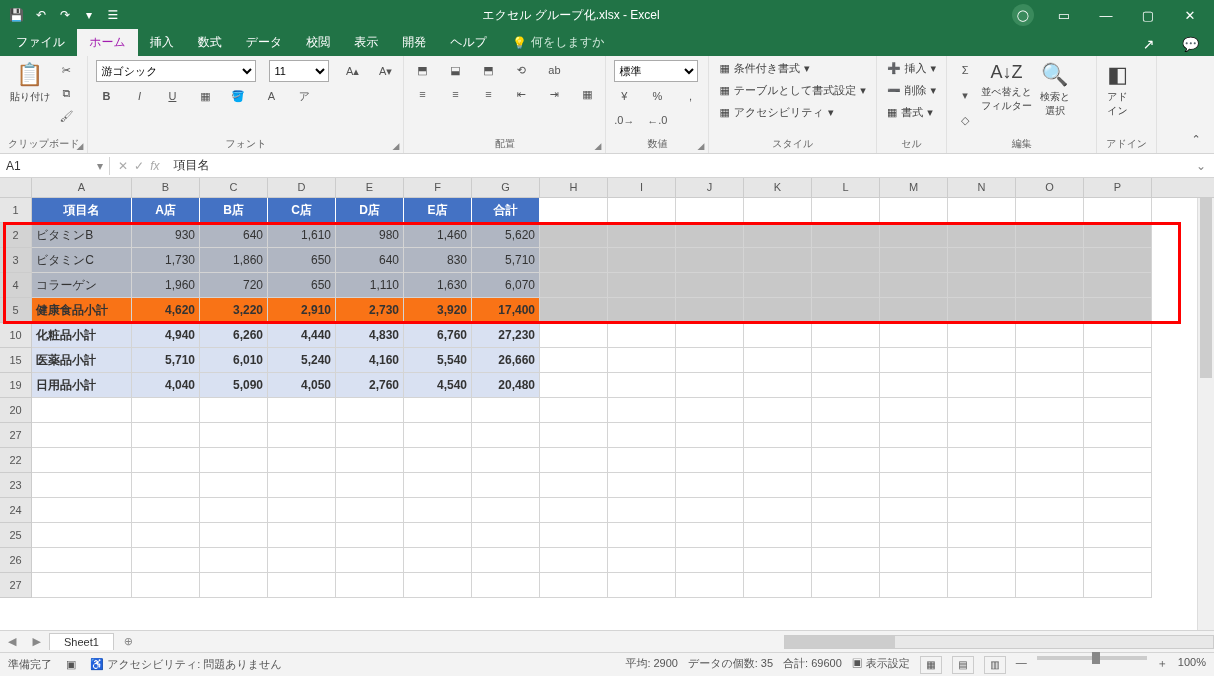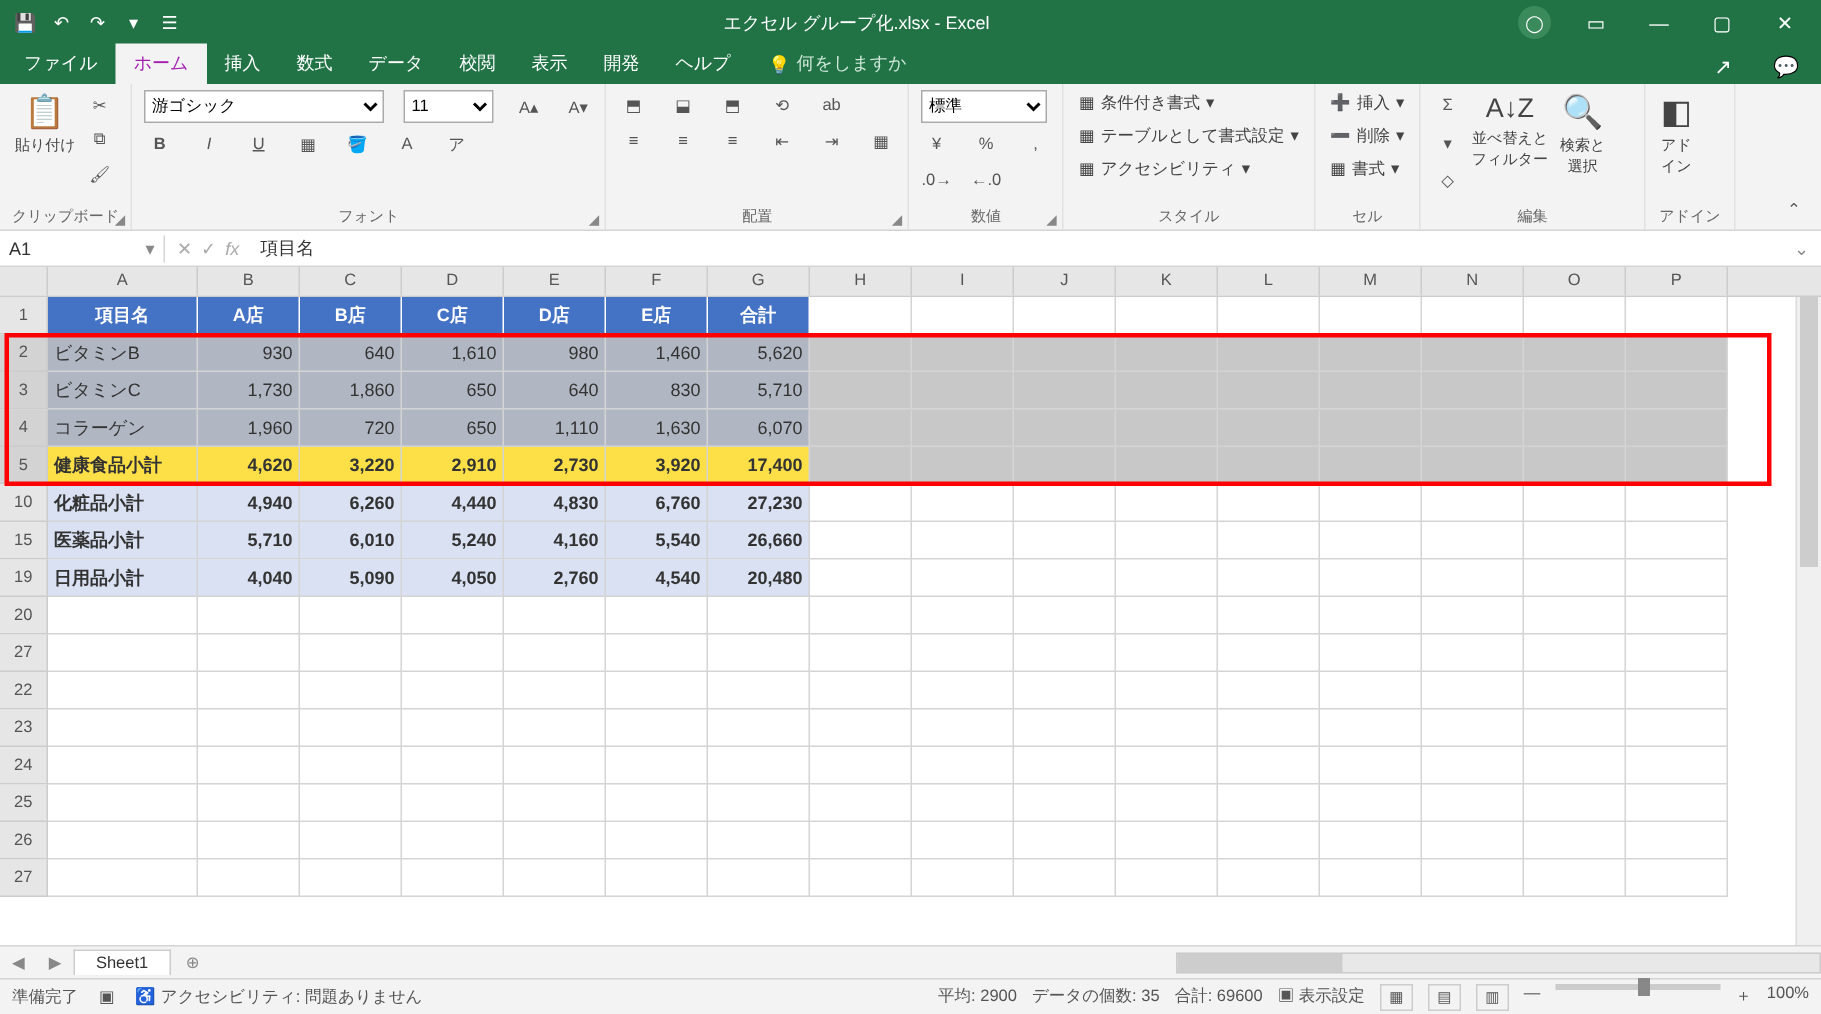--- a/index.html
+++ b/index.html
@@ -60,7 +60,7 @@
 .sub2 { background:#d9e1f2; font-weight:bold; }
 .selrow .cell { background:#c8c8c8; }
 .selrow .cell.sub1 { background:#b0b6c2; }
-.selrow .cell.subtotal { background:#fde047; }
+.selrow .cell.subtotal { background:#f97316; }
 .redbox { position:absolute; border:3px solid #ff0000; pointer-events:none; }
 
 

